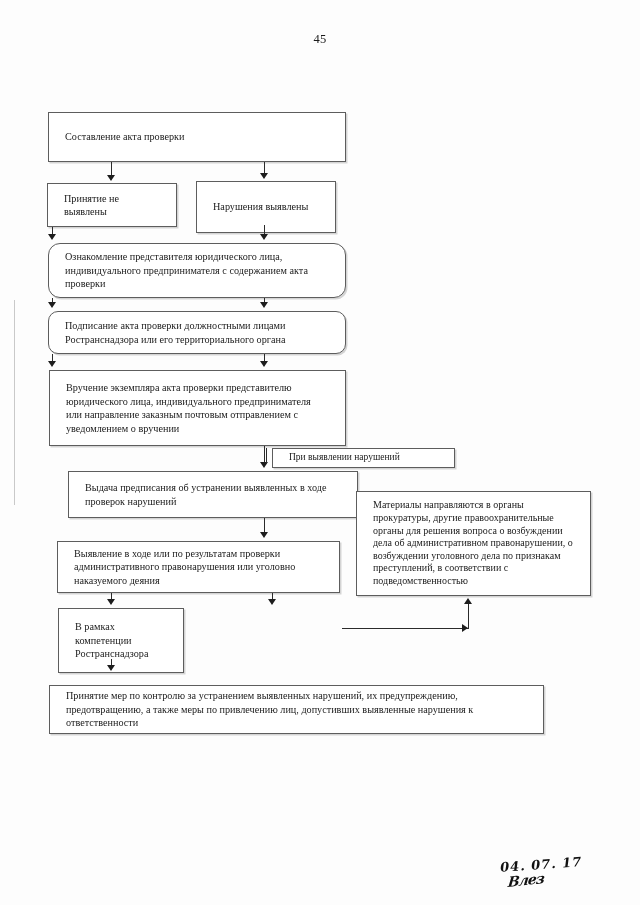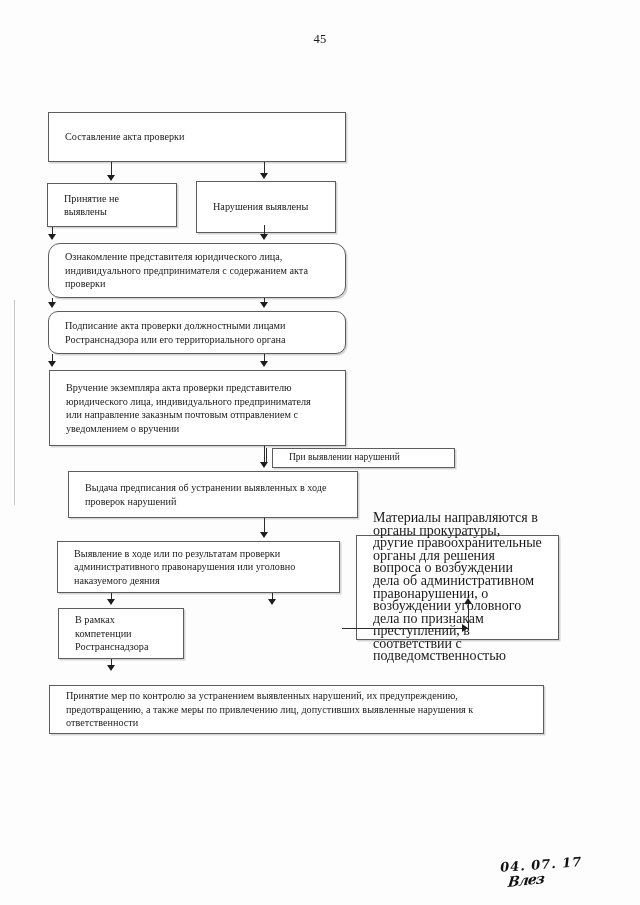--- a/index.html
+++ b/index.html
@@ -166,7 +166,7 @@
     <span>Выдача предписания об устранении выявленных в ходе проверок нарушений</span>
   </div>
 
-  <div class="node" style="left:356px; top:491px; width:203px; height:105px; font-size:14px; line-height:12.6px;margin-top:44px;">
+  <div class="node" style="left:356px; top:491px; width:235px; height:105px; font-size:10px; line-height:12.6px;">
     <span>Материалы направляются в органы прокуратуры, другие правоохранительные органы для решения вопроса о возбуждении дела об административном правонарушении, о возбуждении уголовного дела по признакам преступлений, в соответствии с подведомственностью</span>
   </div>
 

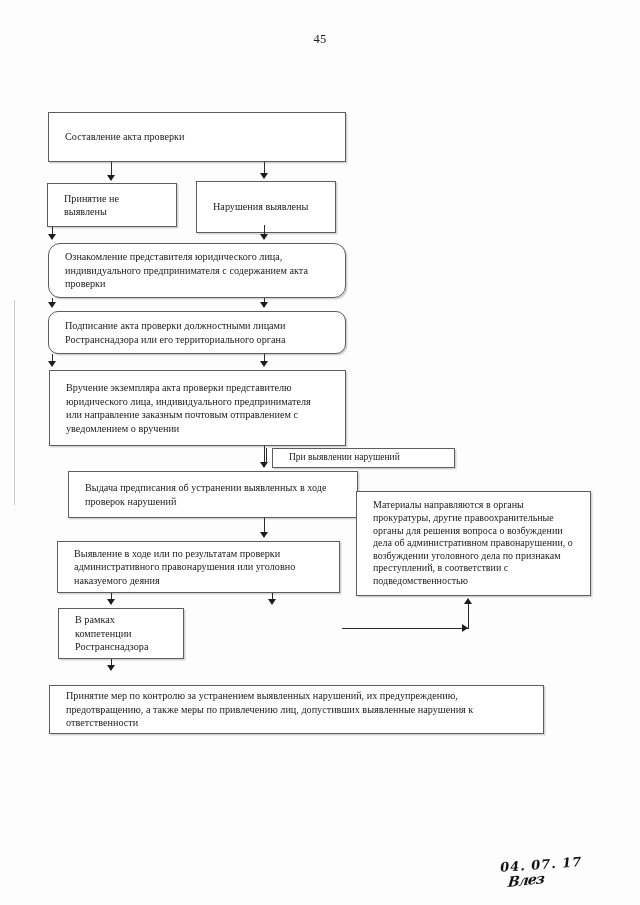--- a/index.html
+++ b/index.html
@@ -174,7 +174,7 @@
     <span>Выявление в ходе или по результатам проверки административного правонарушения или уголовно наказуемого деяния</span>
   </div>
 
-  <div class="node" style="left:58px; top:608px; width:126px; height:51px;">
+  <div class="node" style="left:58px; top:608px; width:126px; height:65px;">
     <span>В рамках компетенции Ространснадзора</span>
   </div>
 

